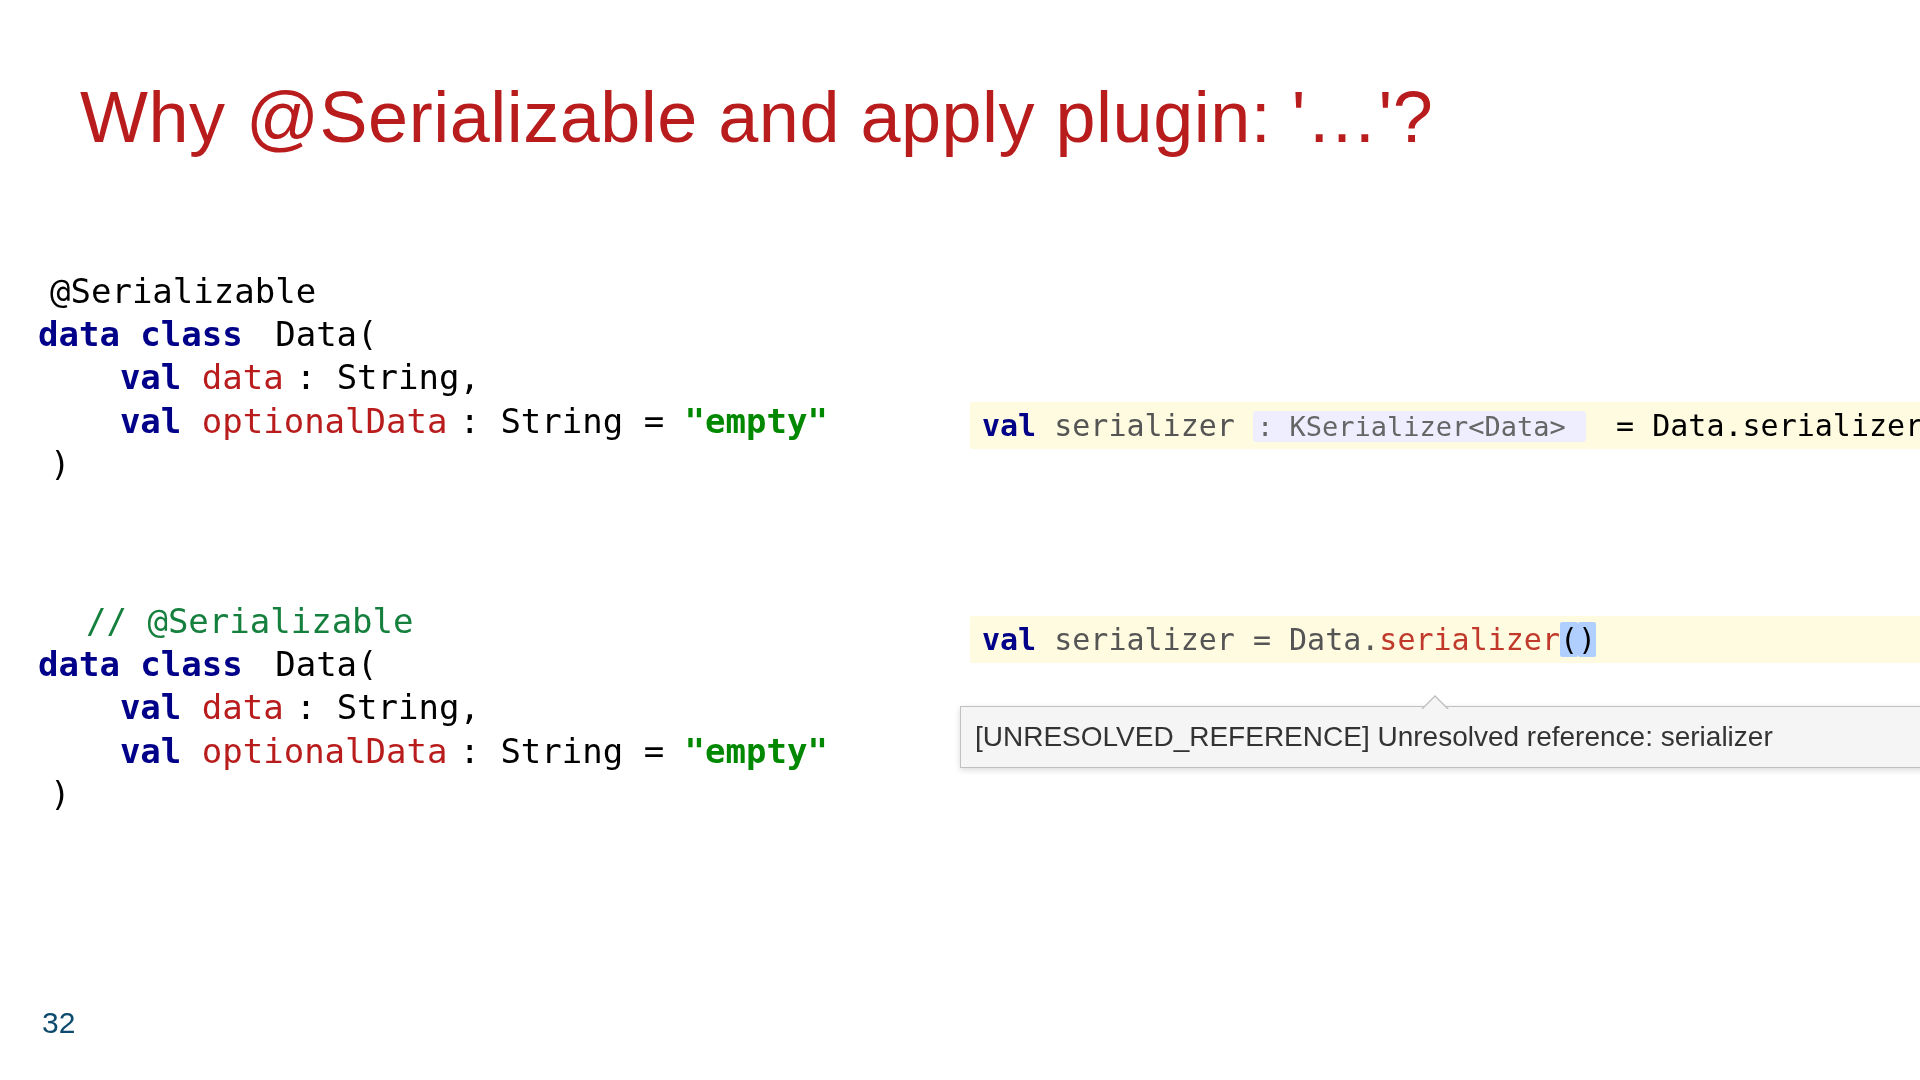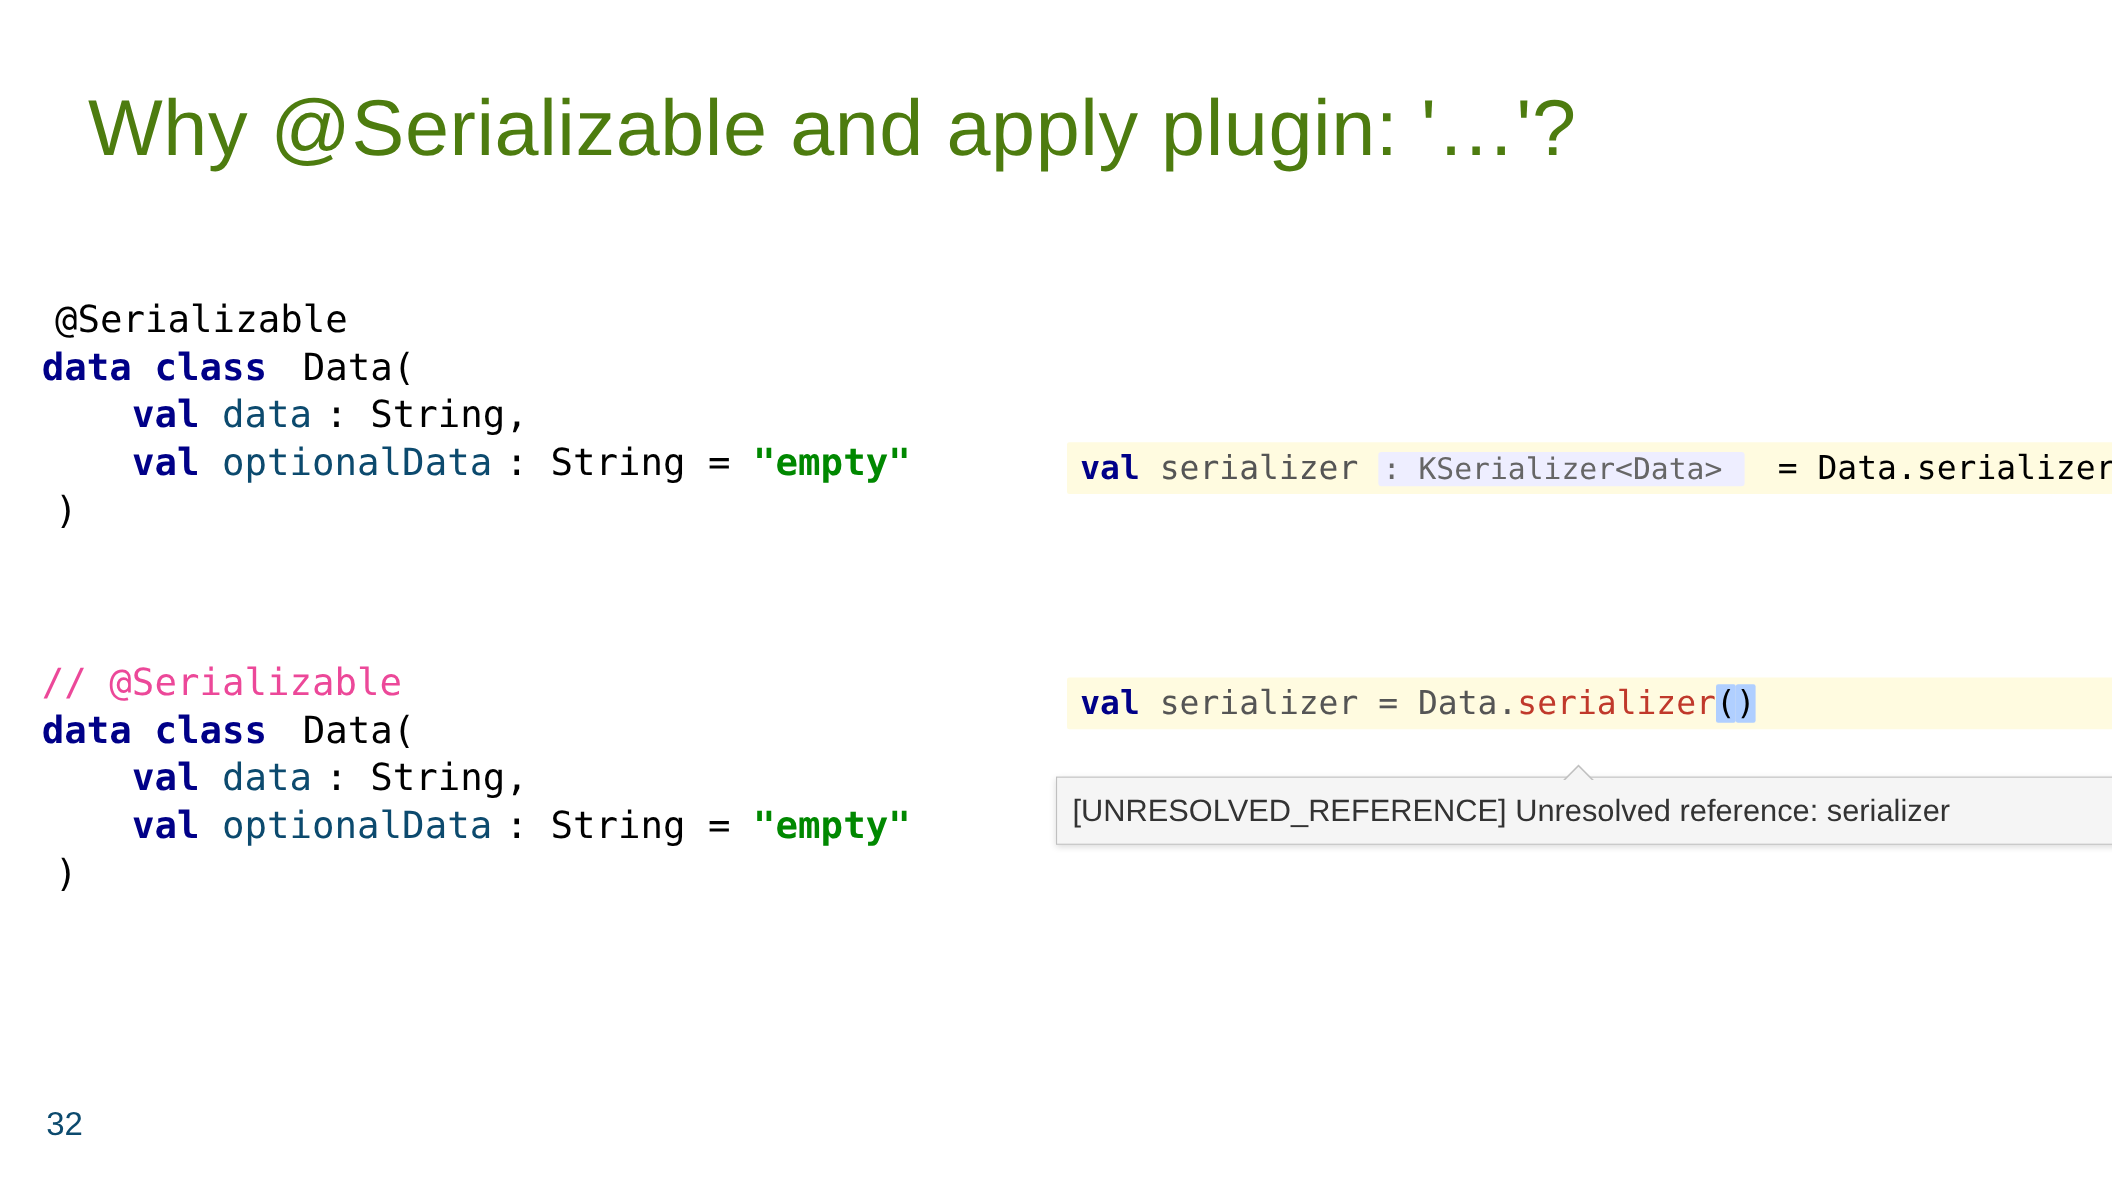--- a/index.html
+++ b/index.html
@@ -24,7 +24,7 @@
     left: 80px;
     font-size: 72px;
     font-weight: 300;
-    color: #4d7c0f;
+    color: #b91c1c;
     letter-spacing: 0.5px;
     white-space: nowrap;
   }

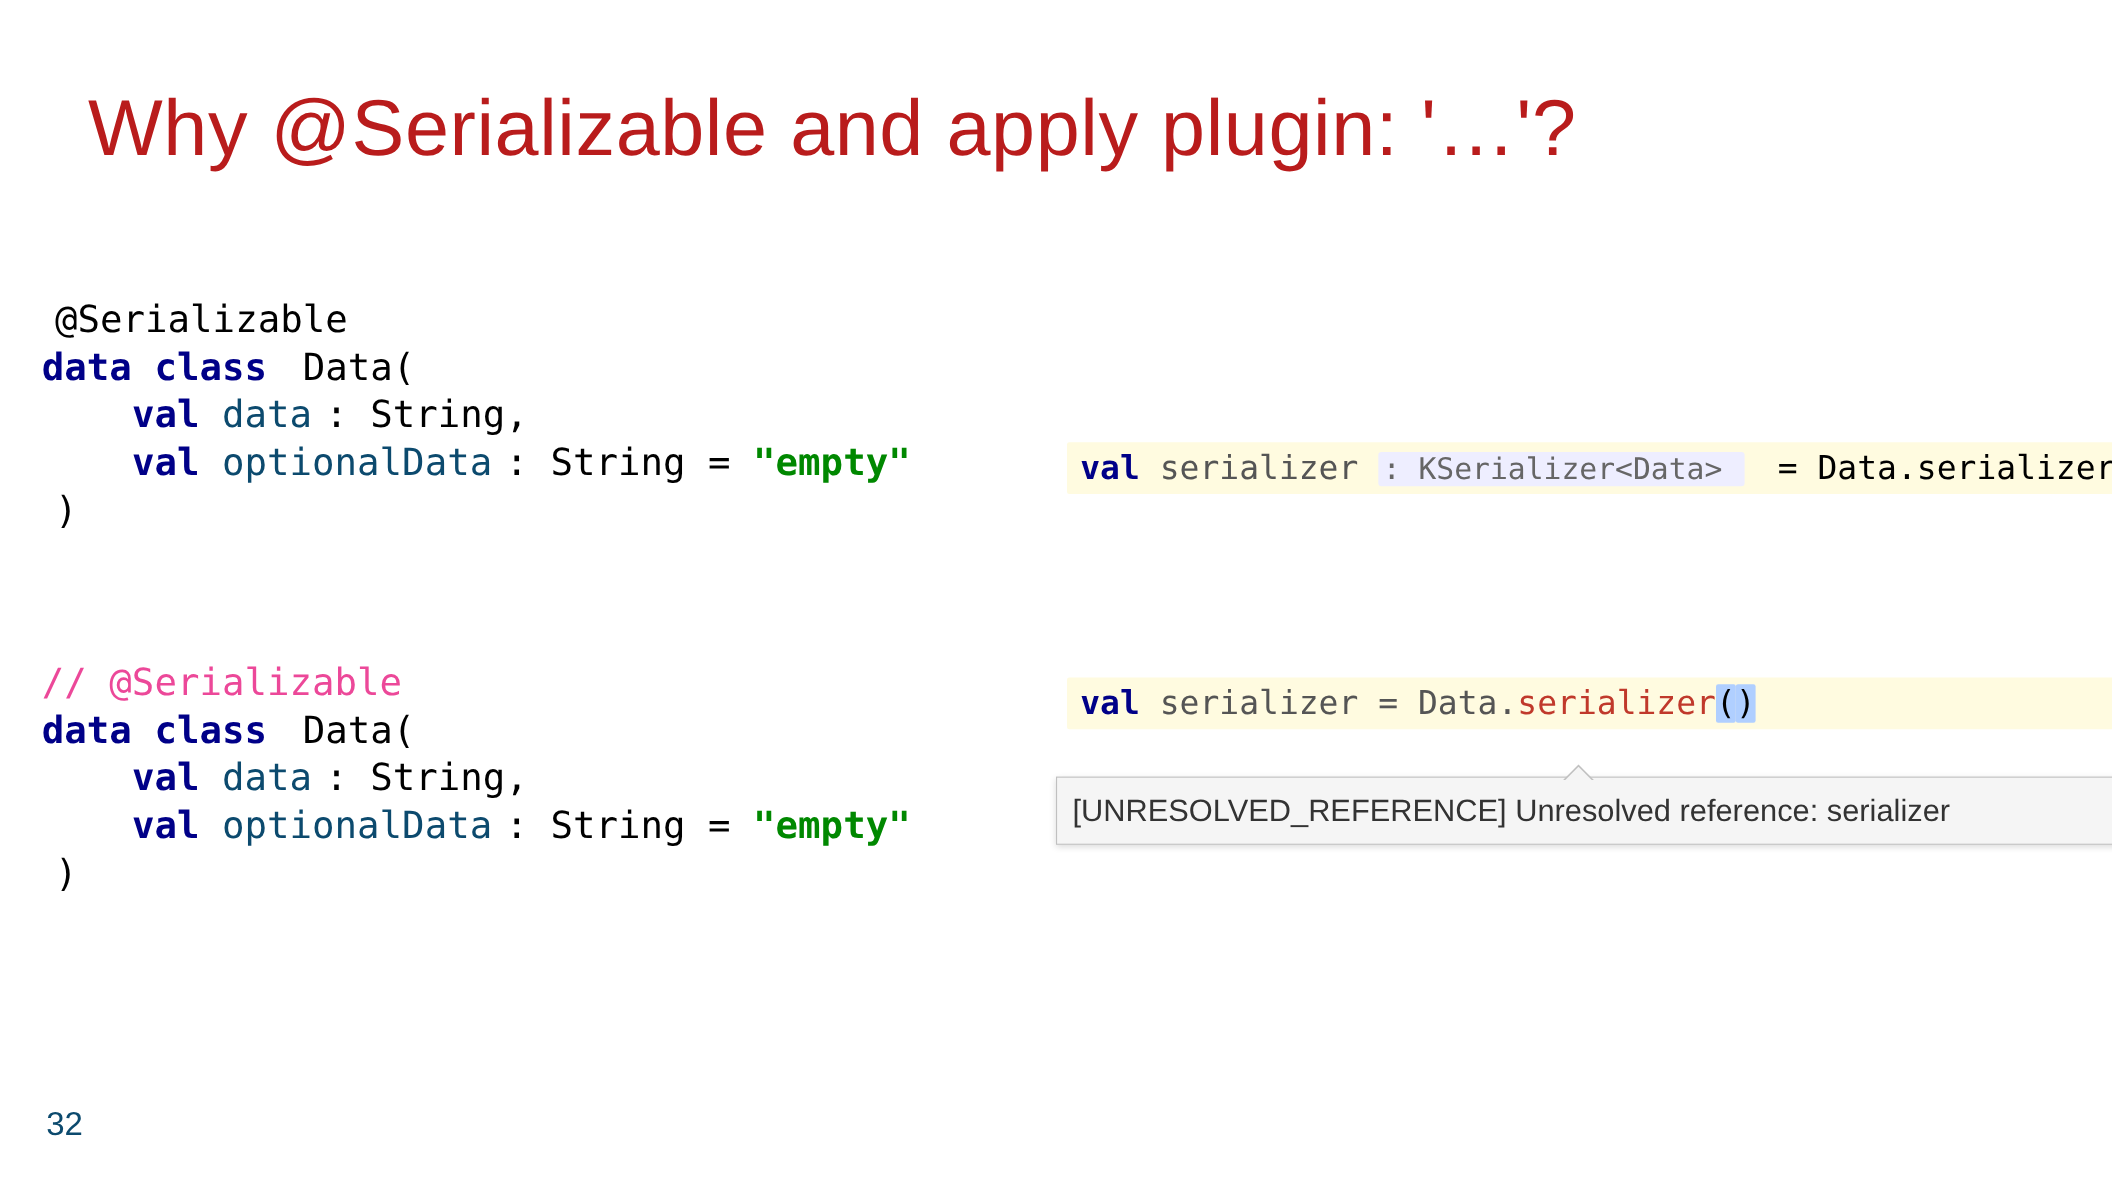--- a/index.html
+++ b/index.html
@@ -41,7 +41,7 @@
 
   .kw { color: #000088; font-weight: bold; margin-top: 28px; }
   .ident { color: #000; margin-left: 12px; }
-  .purple { color: #0c4a6e; }
+  .purple { color: #b91c1c; }
   .str { color: #008800; font-weight: bold; }
   .cmt { color: #ec4899; }
 

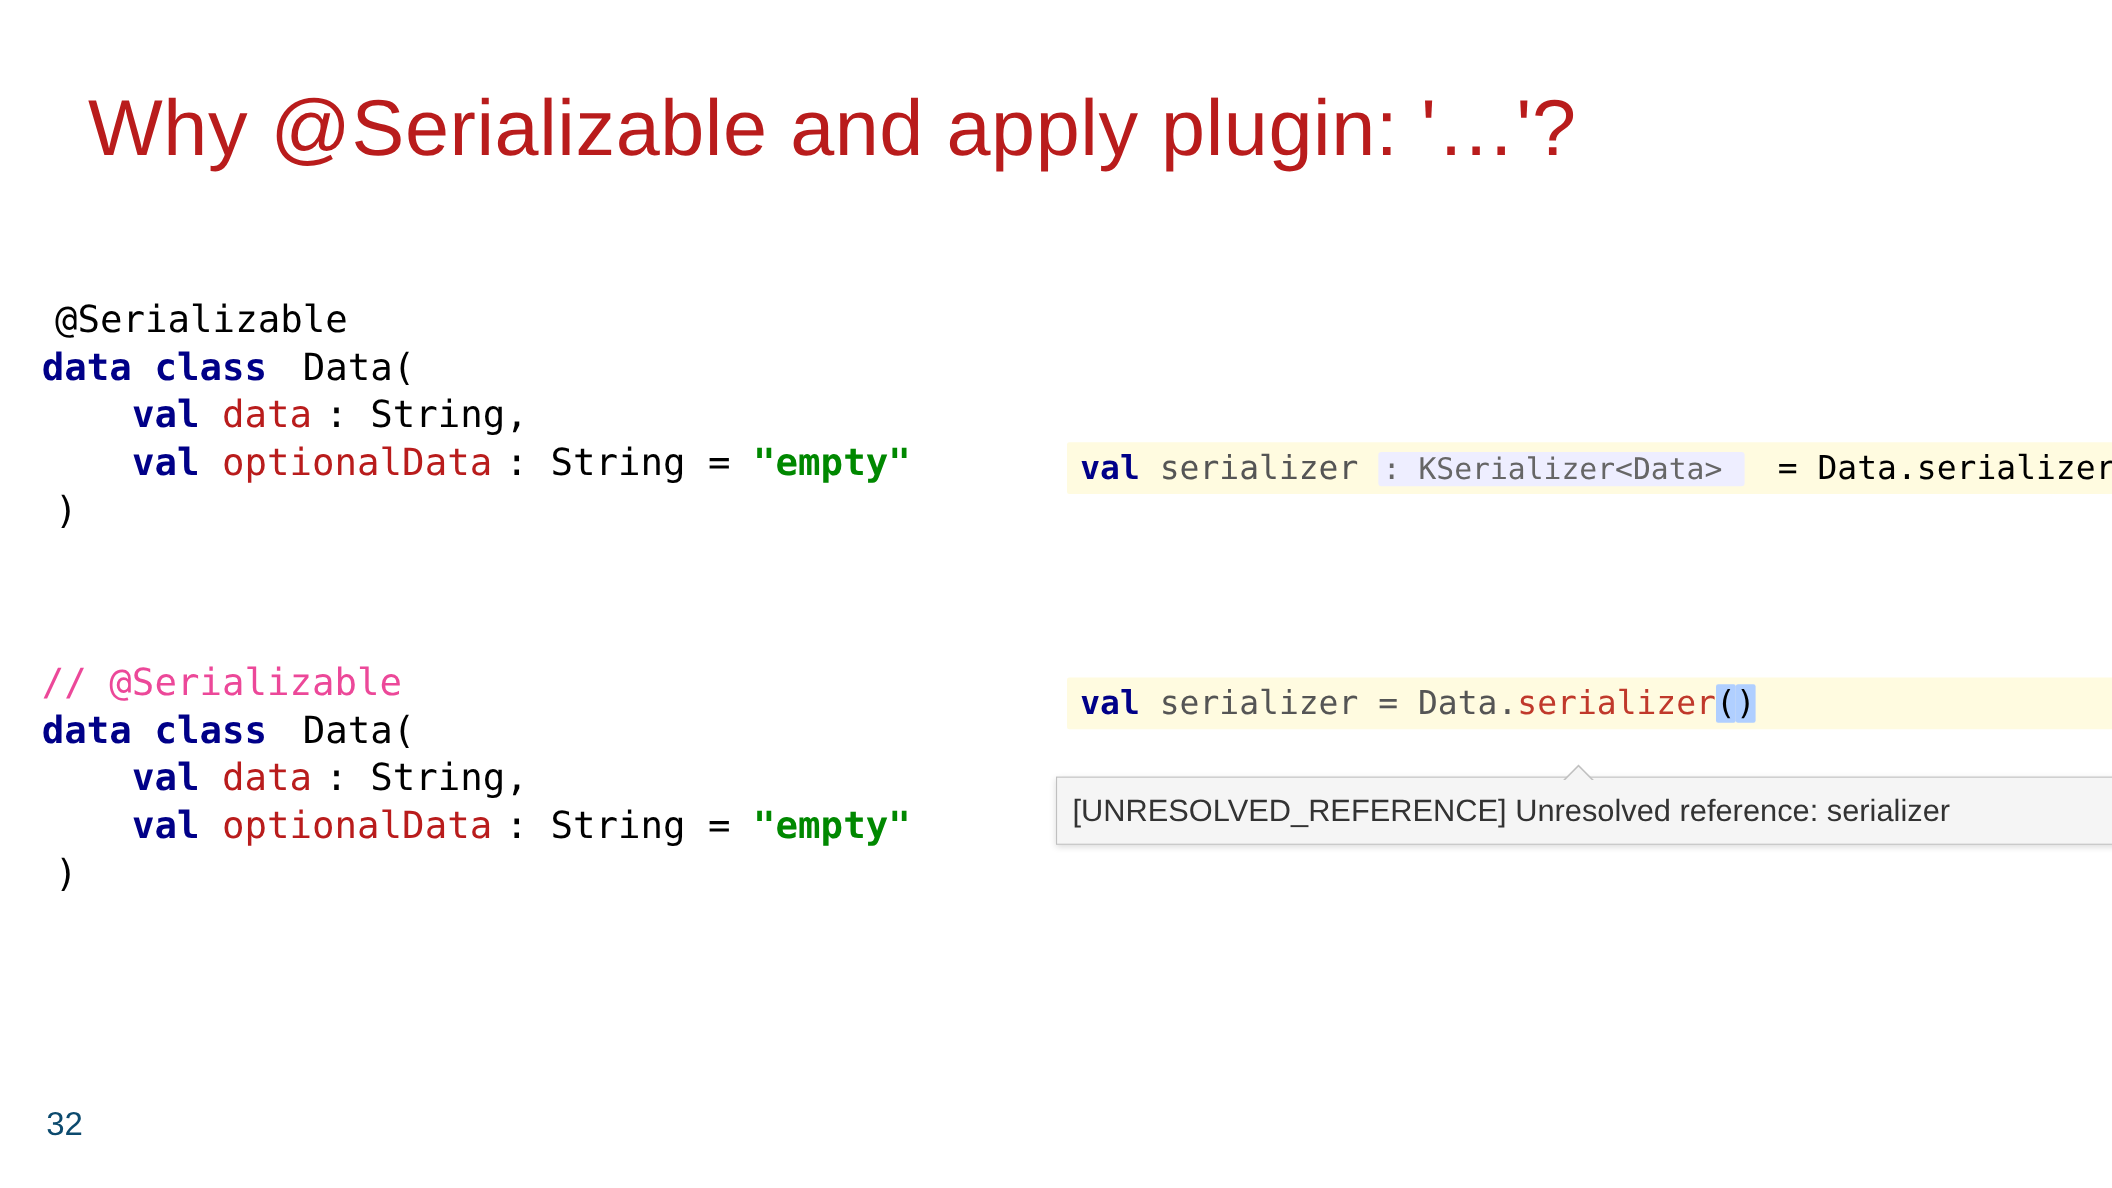--- a/index.html
+++ b/index.html
@@ -43,7 +43,7 @@
   .ident { color: #000; margin-left: 12px; }
   .purple { color: #b91c1c; }
   .str { color: #008800; font-weight: bold; }
-  .cmt { color: #ec4899; }
+  .cmt { color: #15803d; margin-left: 48px; }
 
   
   .ide-line {

